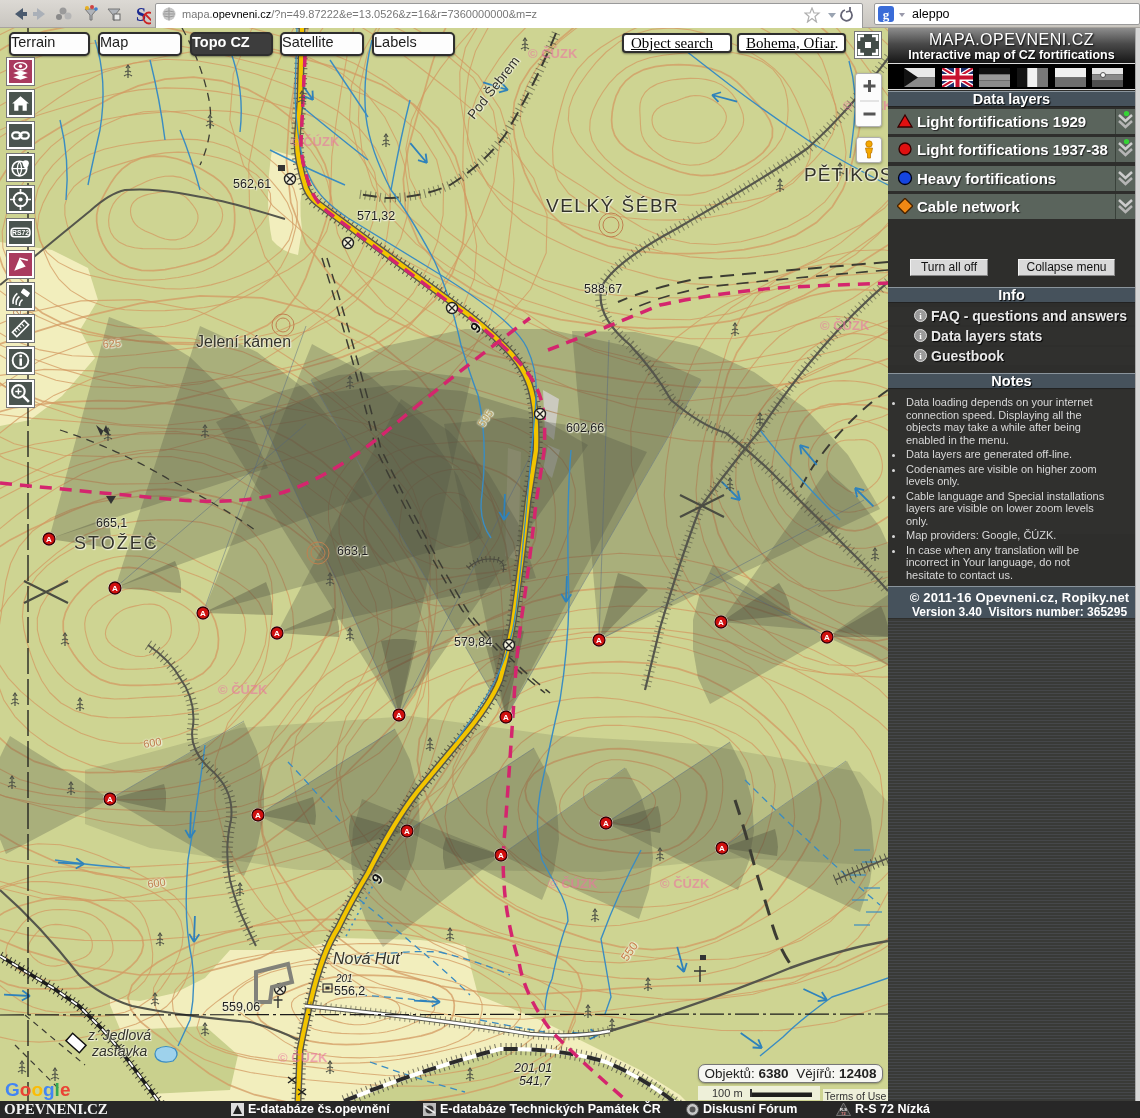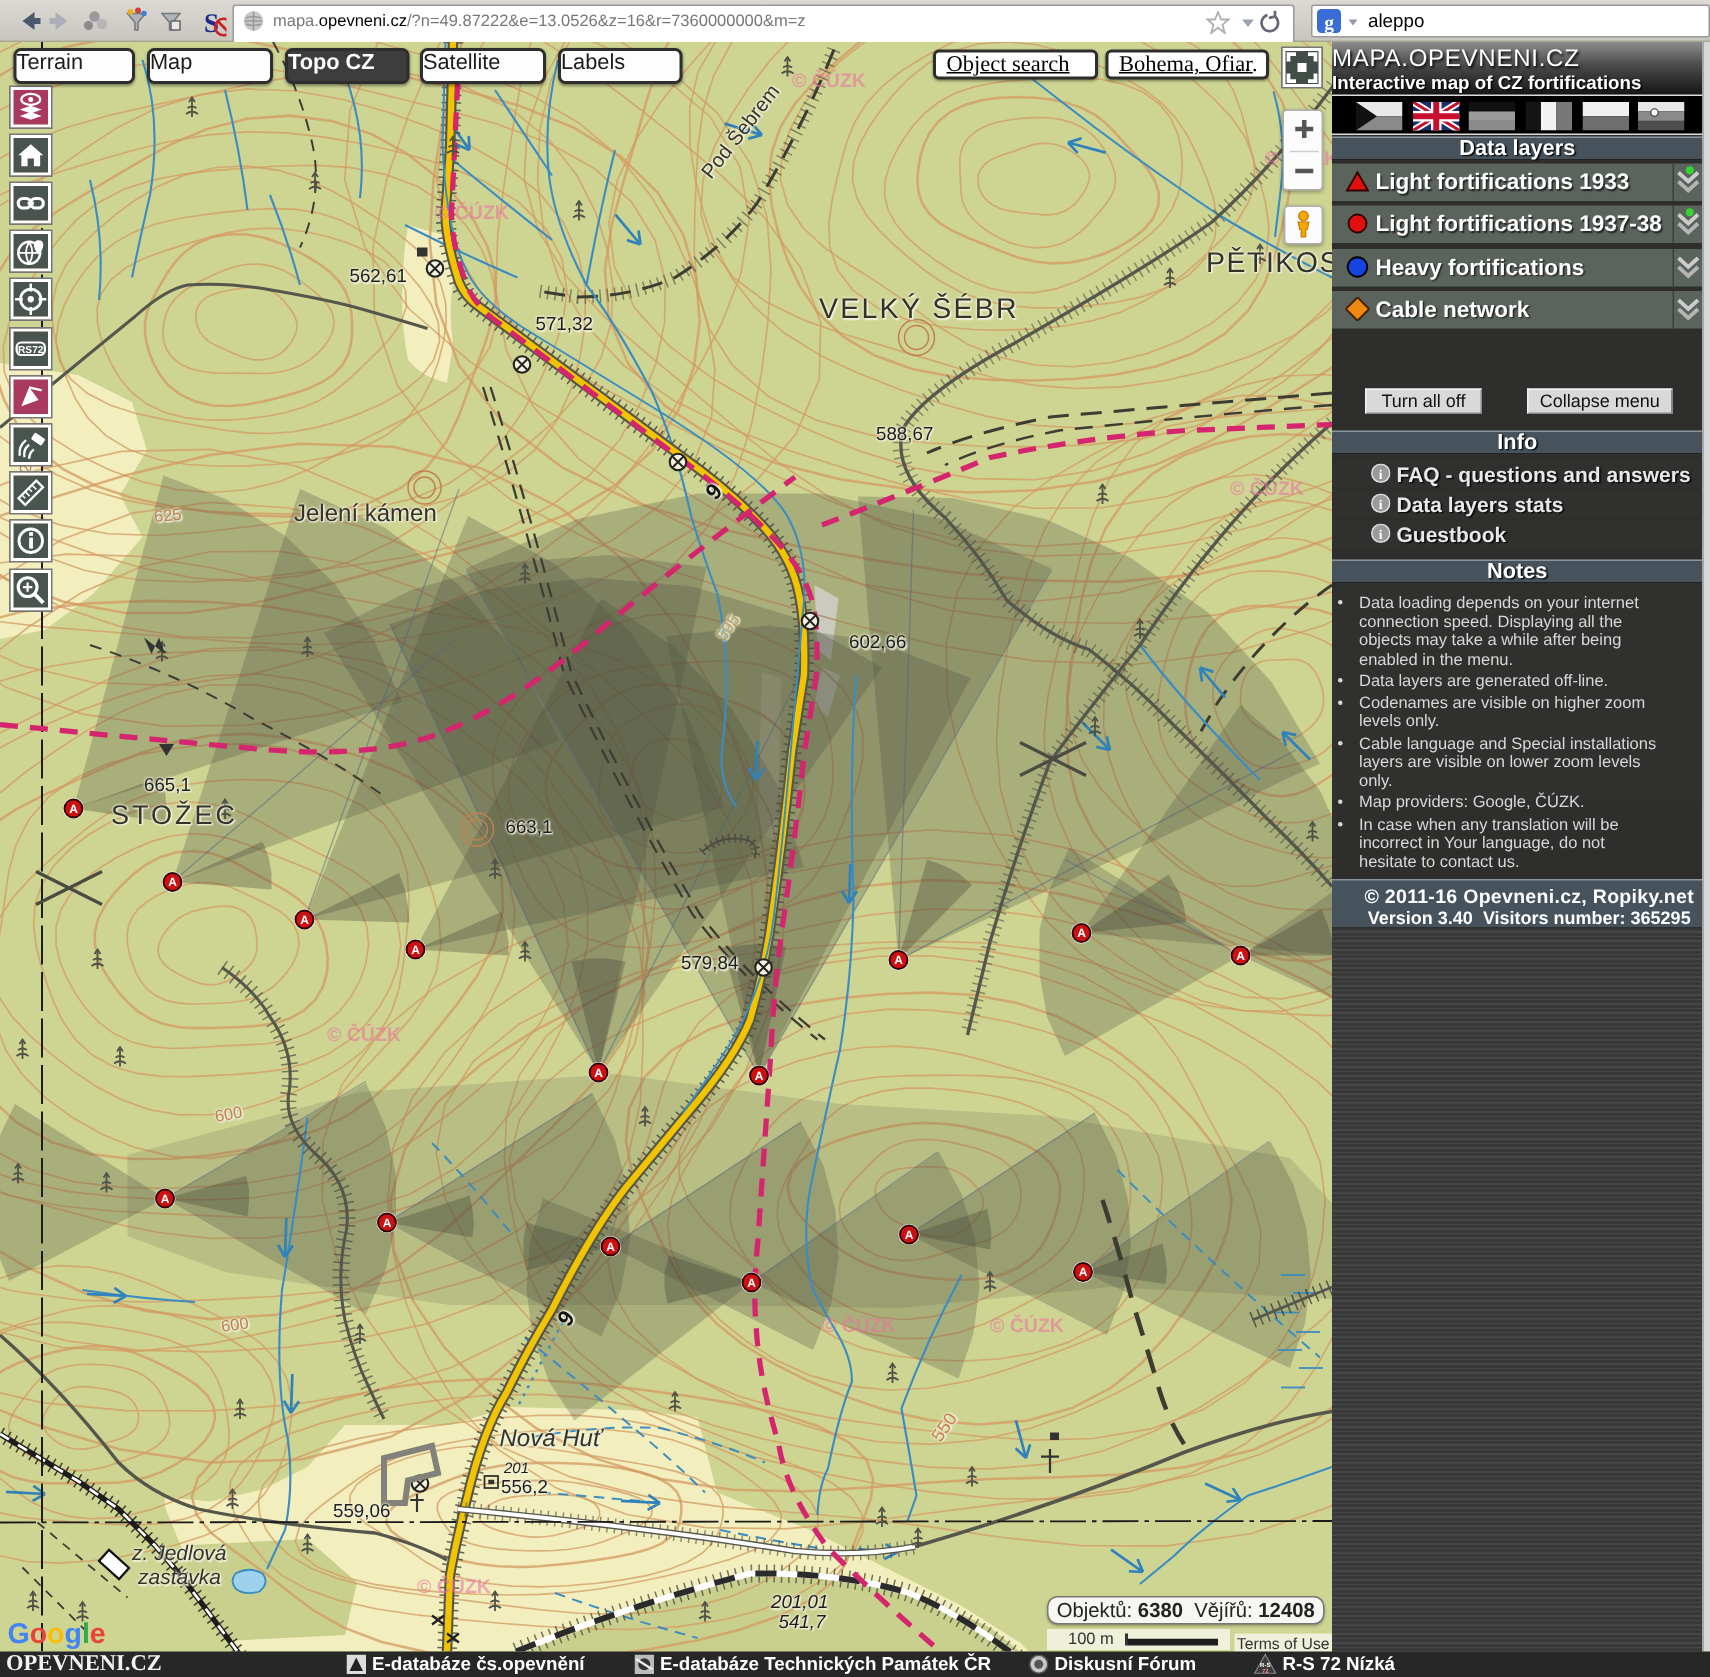--- a/index.html
+++ b/index.html
@@ -23,7 +23,7 @@
 #termsbox{position:absolute;left:823px;top:1061px;width:65px;height:14px;background:rgba(255,255,255,.65);font-size:10.5px;color:#333;line-height:14px;text-align:center;white-space:nowrap;}
 #glogo{position:absolute;left:5px;top:1051px;font-size:19px;font-weight:bold;letter-spacing:0px;}
 #sidebar{position:absolute;left:888px;top:0;width:247px;height:1073px;background:#2e2e2c;}
-#sbhead{position:absolute;left:0;top:0;width:247px;height:35px;background:linear-gradient(#8d8d8d,#4a4a4a 45%,#161616);}
+#sbhead{position:absolute;left:0;top:0;width:247px;height:35px;background:linear-gradient(#8d8d8d,#4a4a4a 45%,#161616);text-align:center;}
 #sbtitle{font-size:16px;color:#fff;letter-spacing:0.5px;line-height:19px;text-shadow:1px 1px 2px #000;}
 #sbsub{font-size:12.5px;font-weight:bold;color:#fff;line-height:12px;text-shadow:1px 1px 1px #000;}
 #flagbar{position:absolute;left:0;top:35px;width:247px;height:27px;background:#000;border-top:1px solid #ddd;border-bottom:1px solid #ddd;}

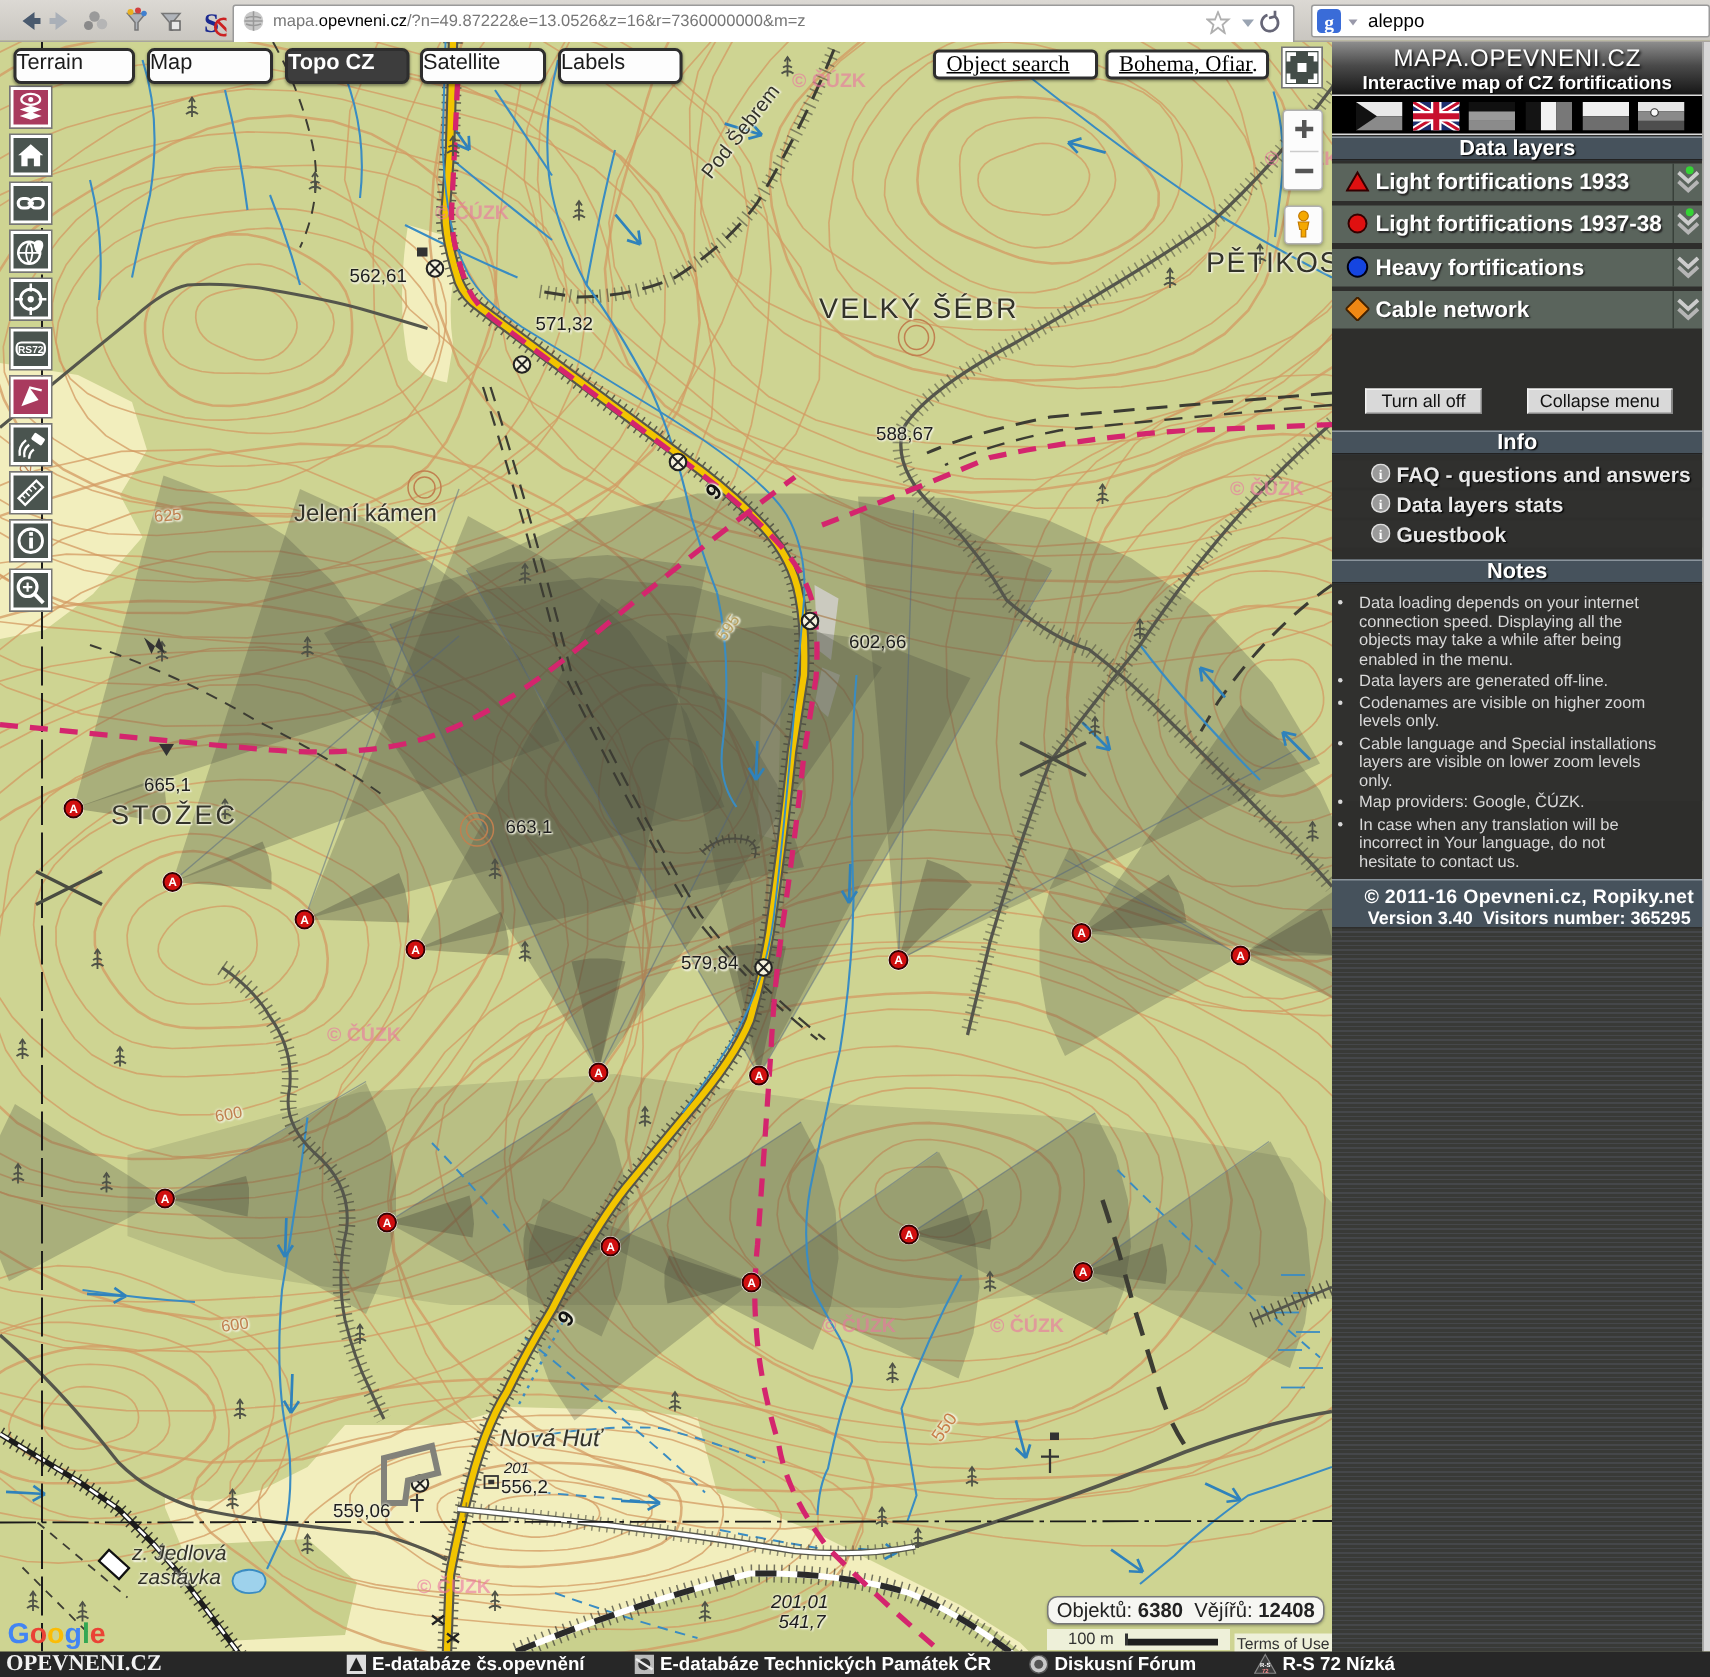--- a/index.html
+++ b/index.html
@@ -821,7 +821,7 @@
           <svg style="position:absolute;left:9px;top:4px" width="16" height="16" viewBox="0 0 16 16">
             <path d="M8 2 L15 14 L1 14 Z" fill="#e01010" stroke="#300" stroke-width="1.3"></path>
           </svg>
-          <div class="txt">Light fortifications 1933</div>
+          <div class="txt">Light fortifications 1929</div>
           <div class="sep"></div>
           <svg style="position:absolute;left:230px;top:5px" width="15" height="15">
             <path d="M1 1 L7.5 7 L14 1" fill="none" stroke="#ccc" stroke-width="2.5"></path>

